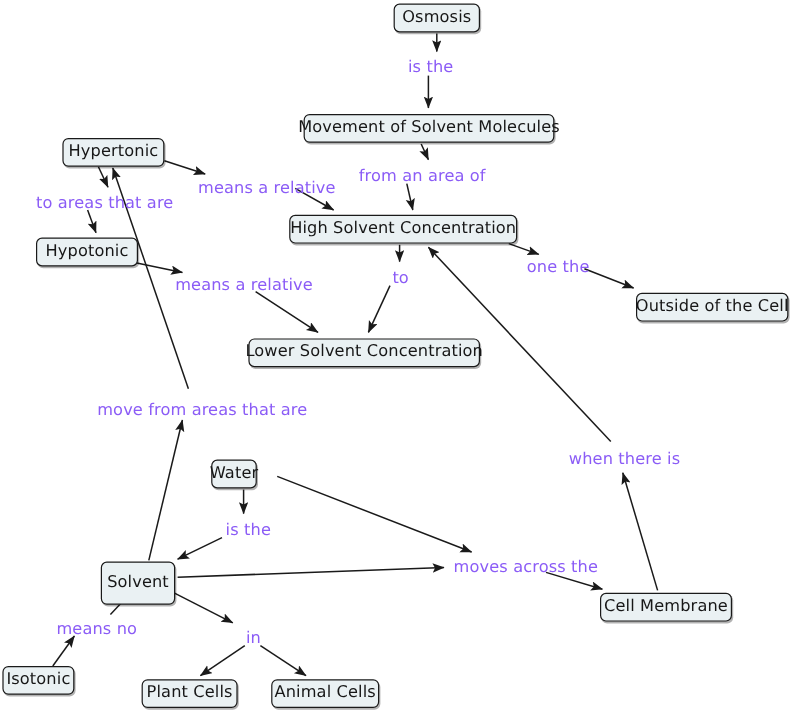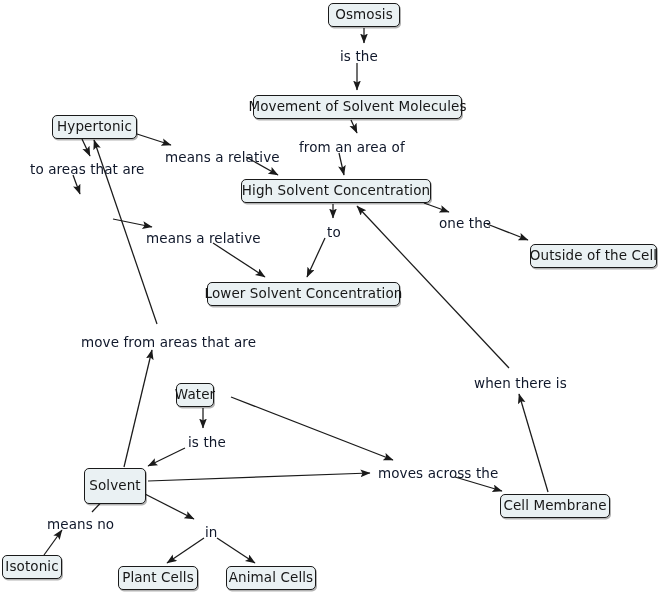--- a/index.html
+++ b/index.html
@@ -42,7 +42,7 @@
   }
   .linklabel {
     position: absolute;
-    color: #0f172a;
+    color: #8b5cf6;
     font-size: 13.5px;
     line-height: 1;
     white-space: nowrap;

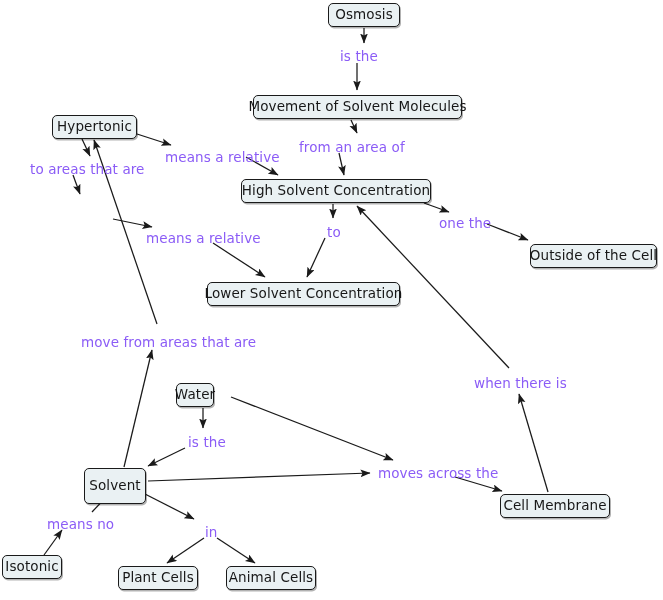--- a/index.html
+++ b/index.html
@@ -131,6 +131,9 @@
     <span>Outside of the Cell</span>
   </div>
 
+  <div class="node" style="left:30px; top:198px; width:85px; height:24px;">
+    <span>Hypotonic</span>
+  </div>
 
   <div class="node" style="left:176px; top:383px; width:38px; height:24px;">
     <span>Water</span>

